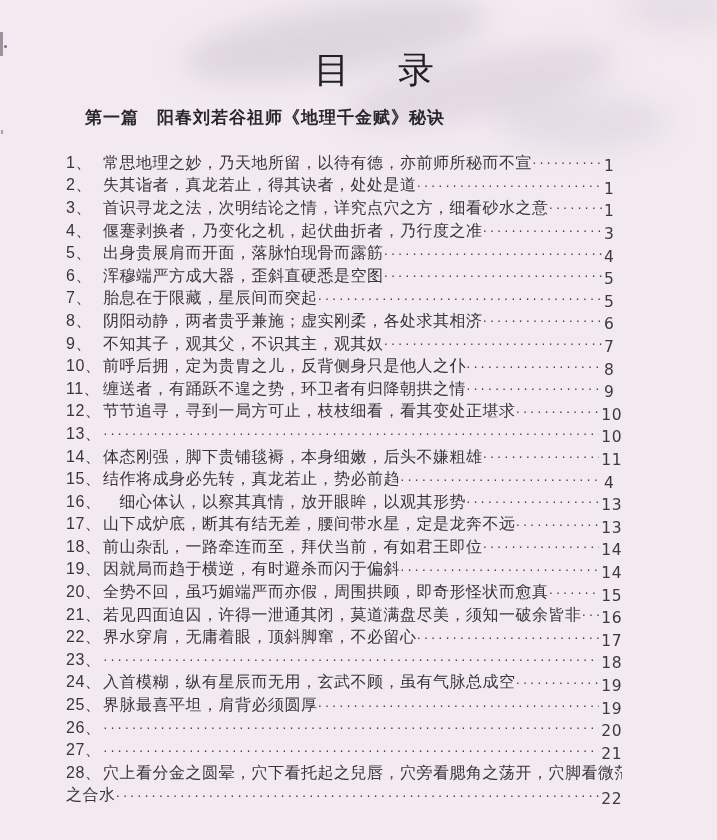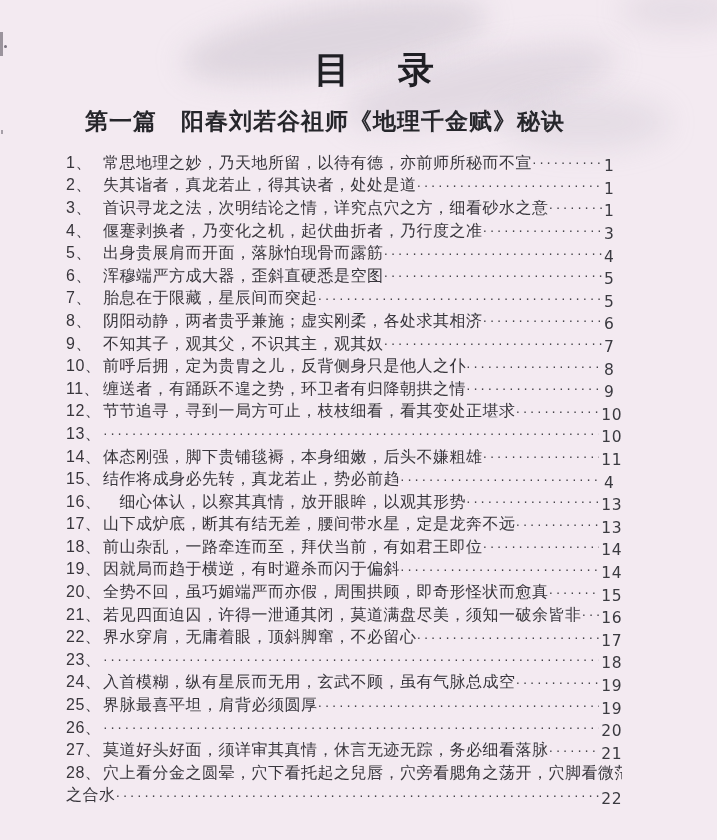--- a/index.html
+++ b/index.html
@@ -24,7 +24,7 @@
   .page-title{
     position:absolute;top:50px;left:0;right:11px;
     text-align:center;text-indent:48px;
-    font-size:36px;font-weight:bold;color:#1f1f24;
+    font-size:36px;font-weight:normal;color:#1f1f24;
     letter-spacing:6px;line-height:1.1;
   }
   .section-heading{

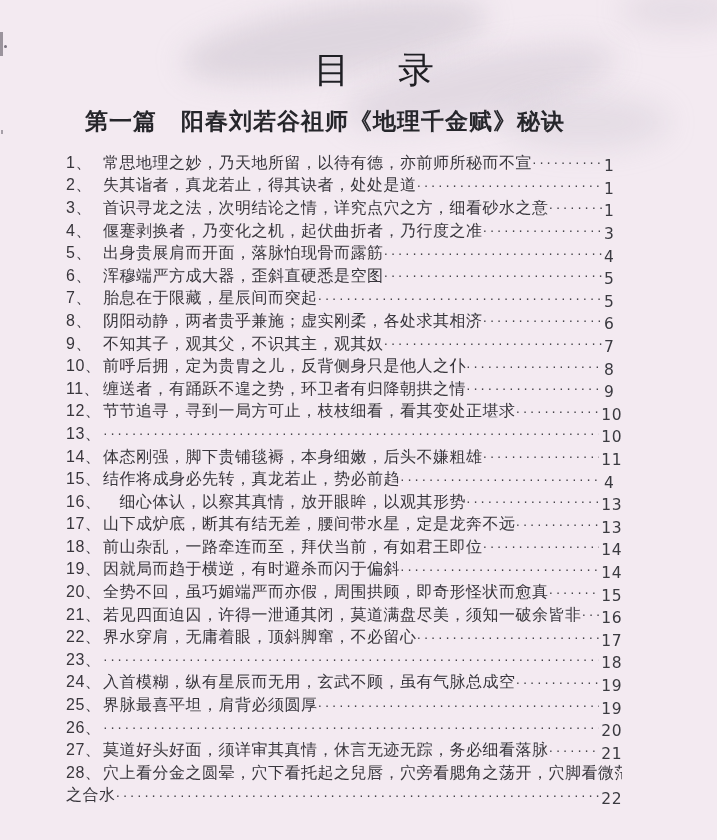--- a/index.html
+++ b/index.html
@@ -29,7 +29,7 @@
   }
   .section-heading{
     position:absolute;left:85px;top:106px;
-    font-size:23px;font-weight:bold;color:#26262b;
+    font-size:17px;font-weight:bold;color:#26262b;
     letter-spacing:1px;white-space:nowrap;
   }
   .toc{

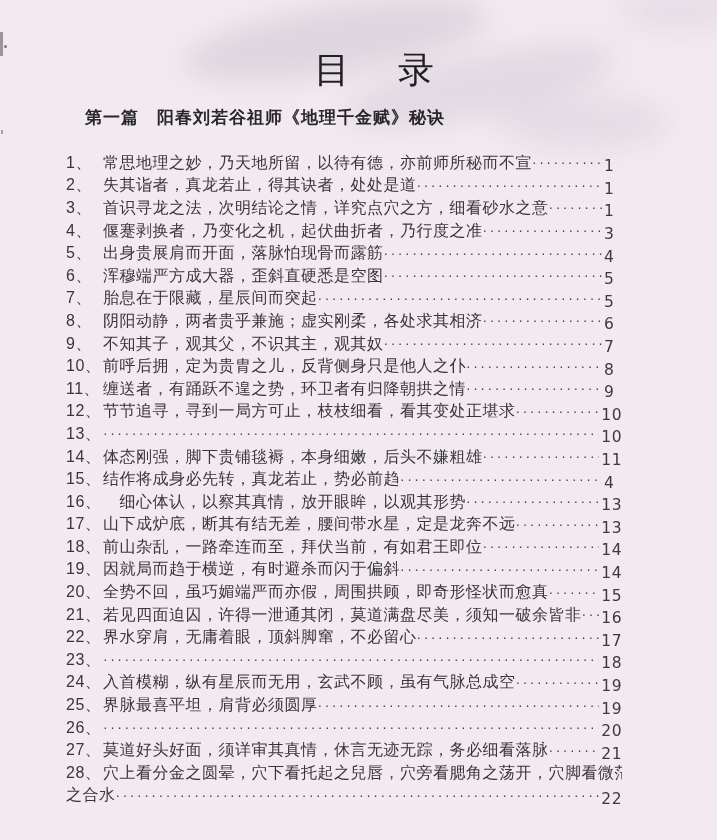--- a/index.html
+++ b/index.html
@@ -225,7 +225,6 @@
     </div>
     <div class="row">
       <span class="entry-number">27、</span>
-      <span class="entry-text">莫道好头好面，须详审其真情，休言无迹无踪，务必细看落脉</span>
       <span class="dot-leader">··························································································</span>
       <span class="page-num">21</span>
     </div>

